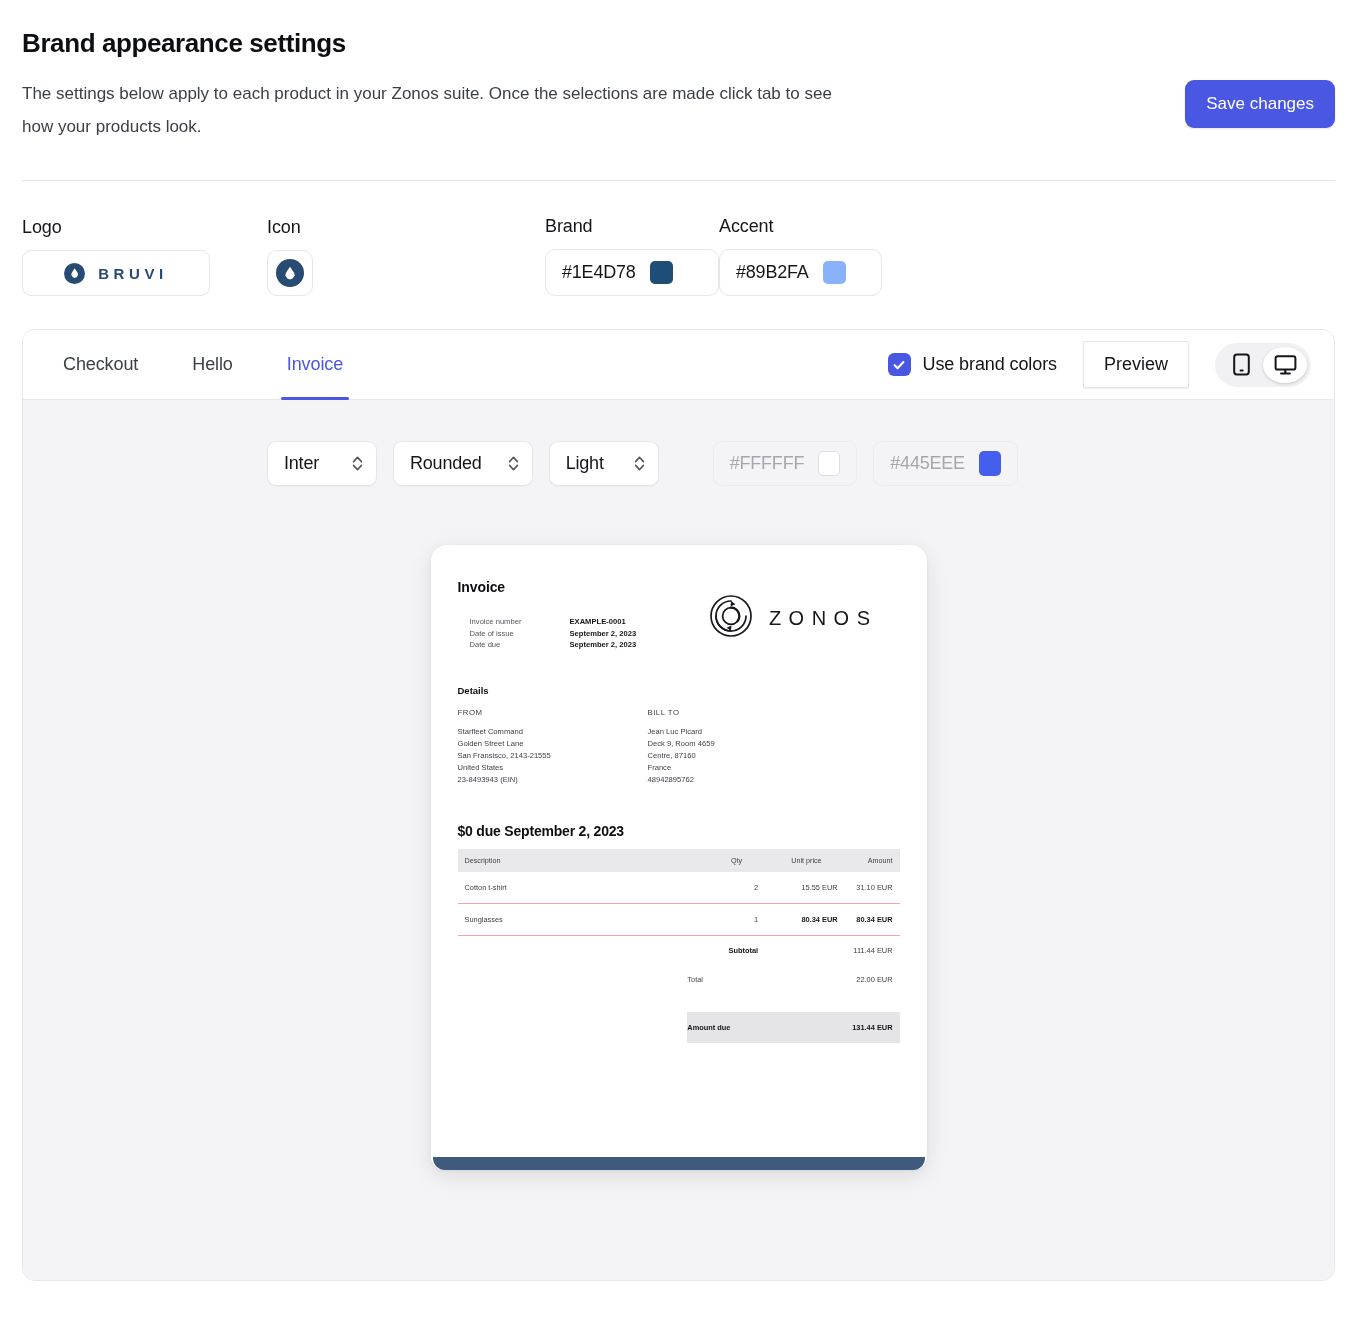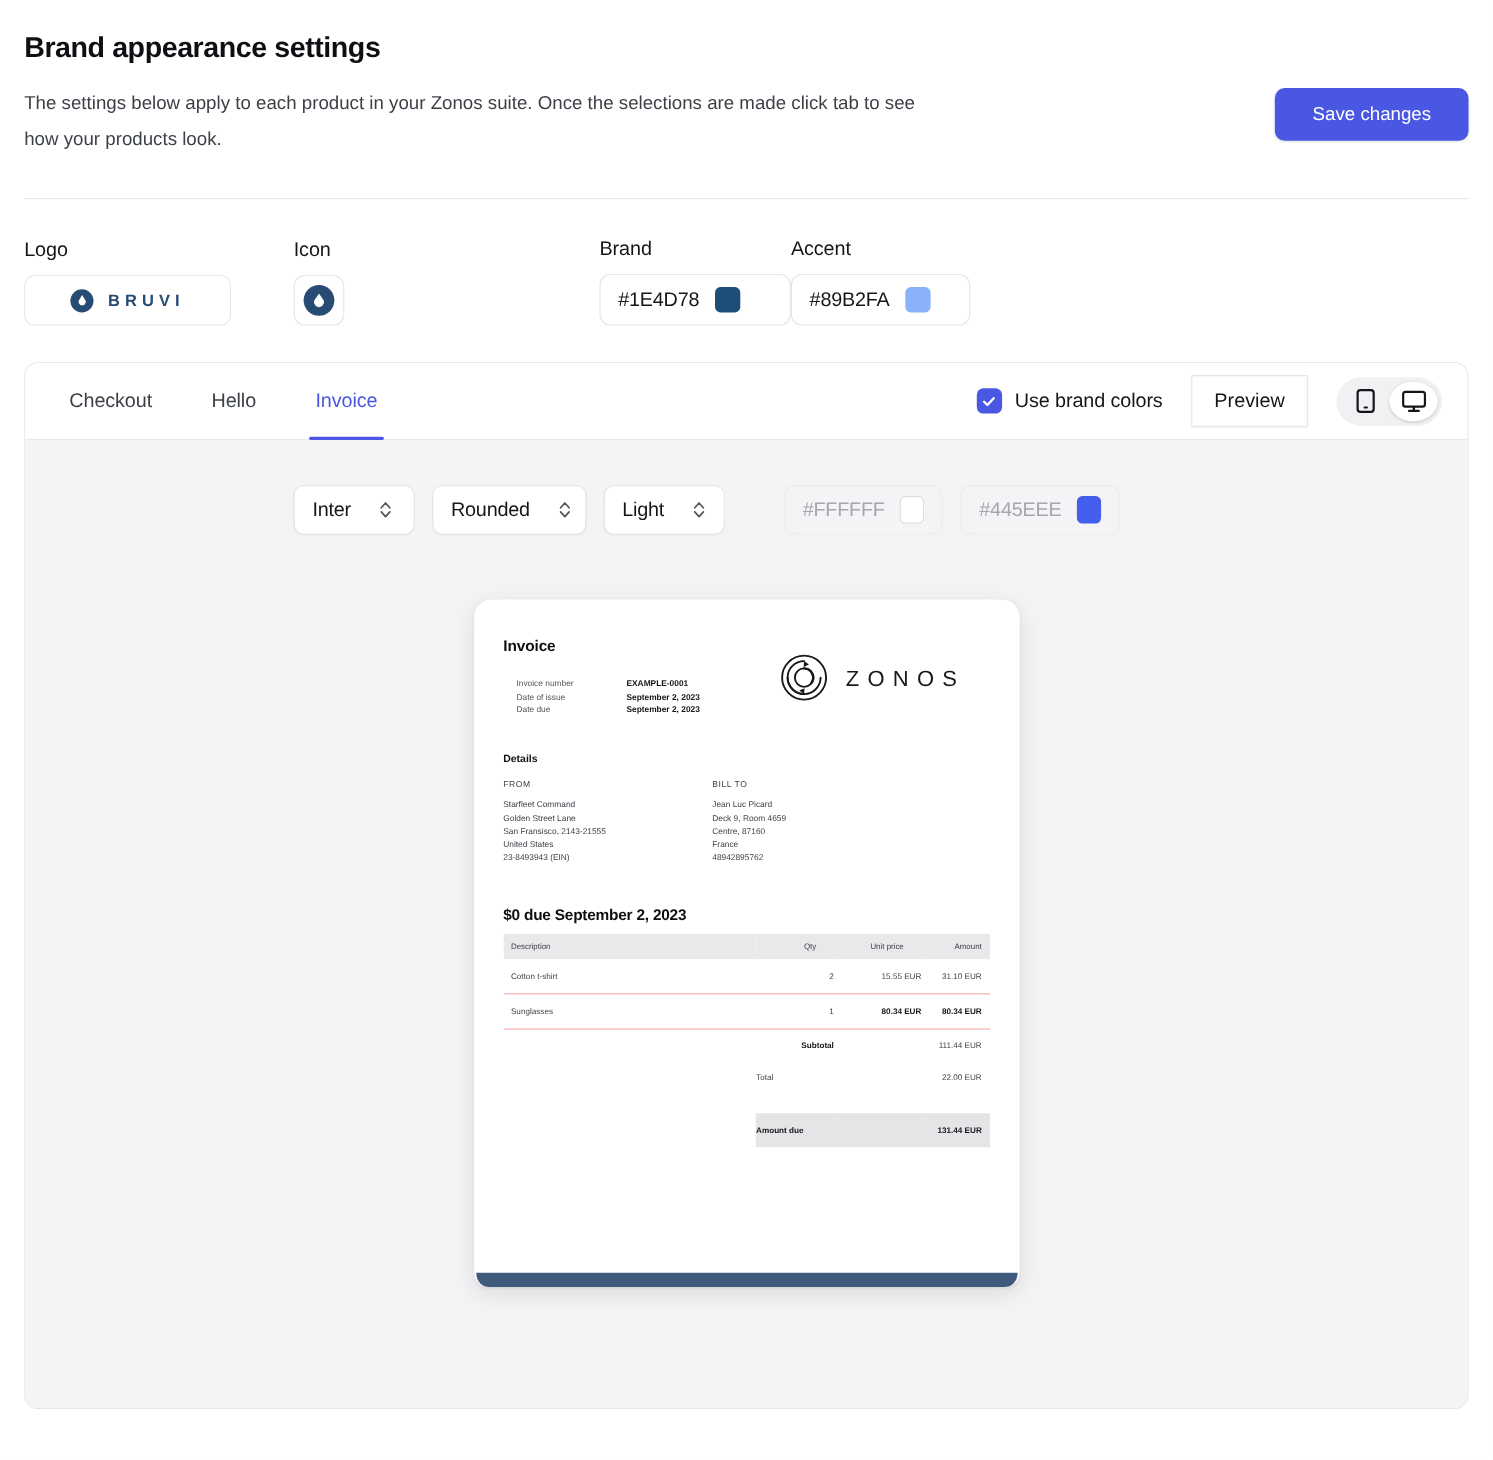--- a/index.html
+++ b/index.html
@@ -28,7 +28,7 @@
     background: #4a57e3; color: #fff; border: none;
     font-family: "Liberation Sans", sans-serif;
     font-size: 17px; font-weight: 500;
-    padding: 14px 34px; border-radius: 9px; cursor: pointer;
+    padding: 14px 21px; border-radius: 9px; cursor: pointer;
     box-shadow: 0 1px 2px rgba(20,22,30,.12);
     white-space: nowrap;
   }

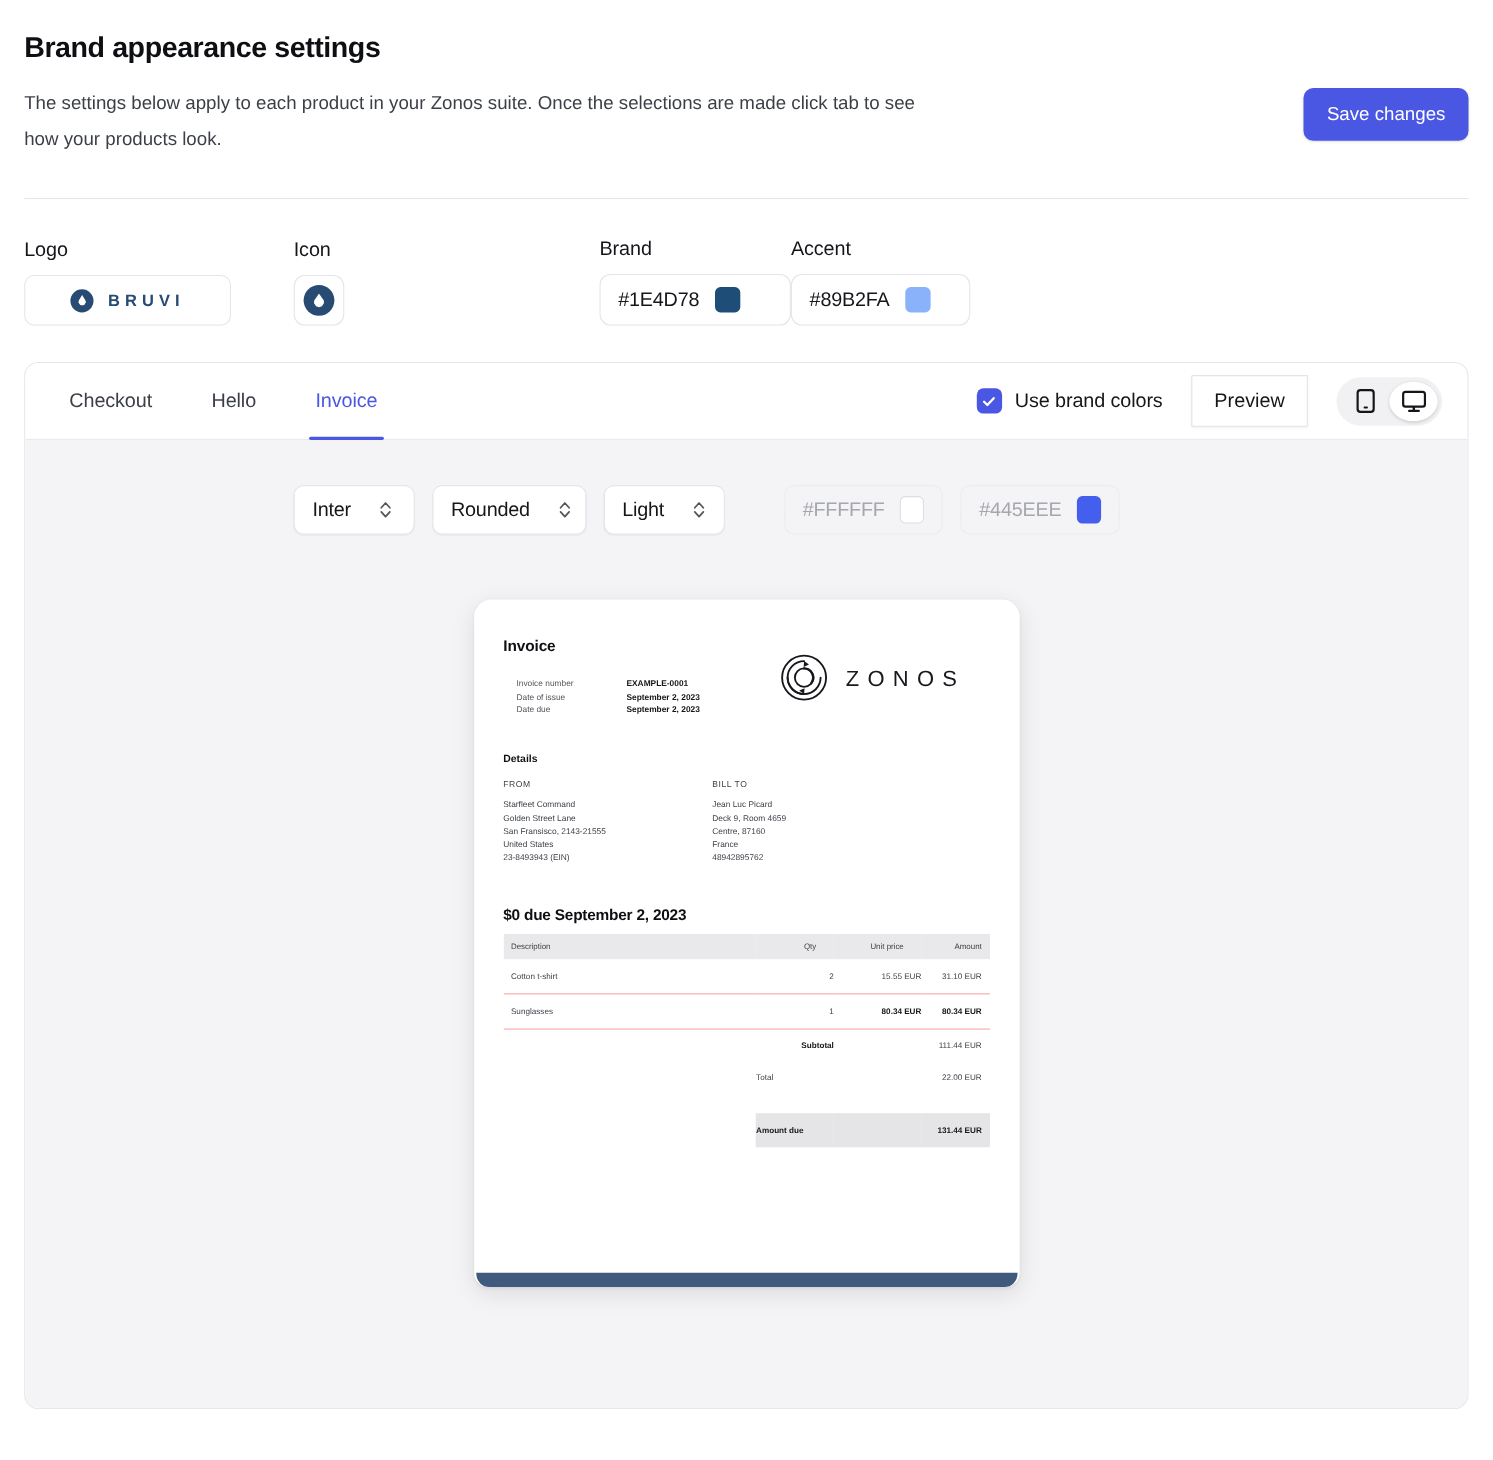--- a/index.html
+++ b/index.html
@@ -160,7 +160,7 @@
   .select-box {
     height: 45px; min-width: 110px; border: 1px solid #e4e6e9;
     border-radius: 9px; background: #fff;
-    display: flex; align-items: center; 
+    display: flex; align-items: center; justify-content: space-between;
     padding: 0 13px 0 16px; gap: 26px; cursor: pointer;
     box-shadow: 0 1px 1px rgba(20,22,30,.04);
   }

